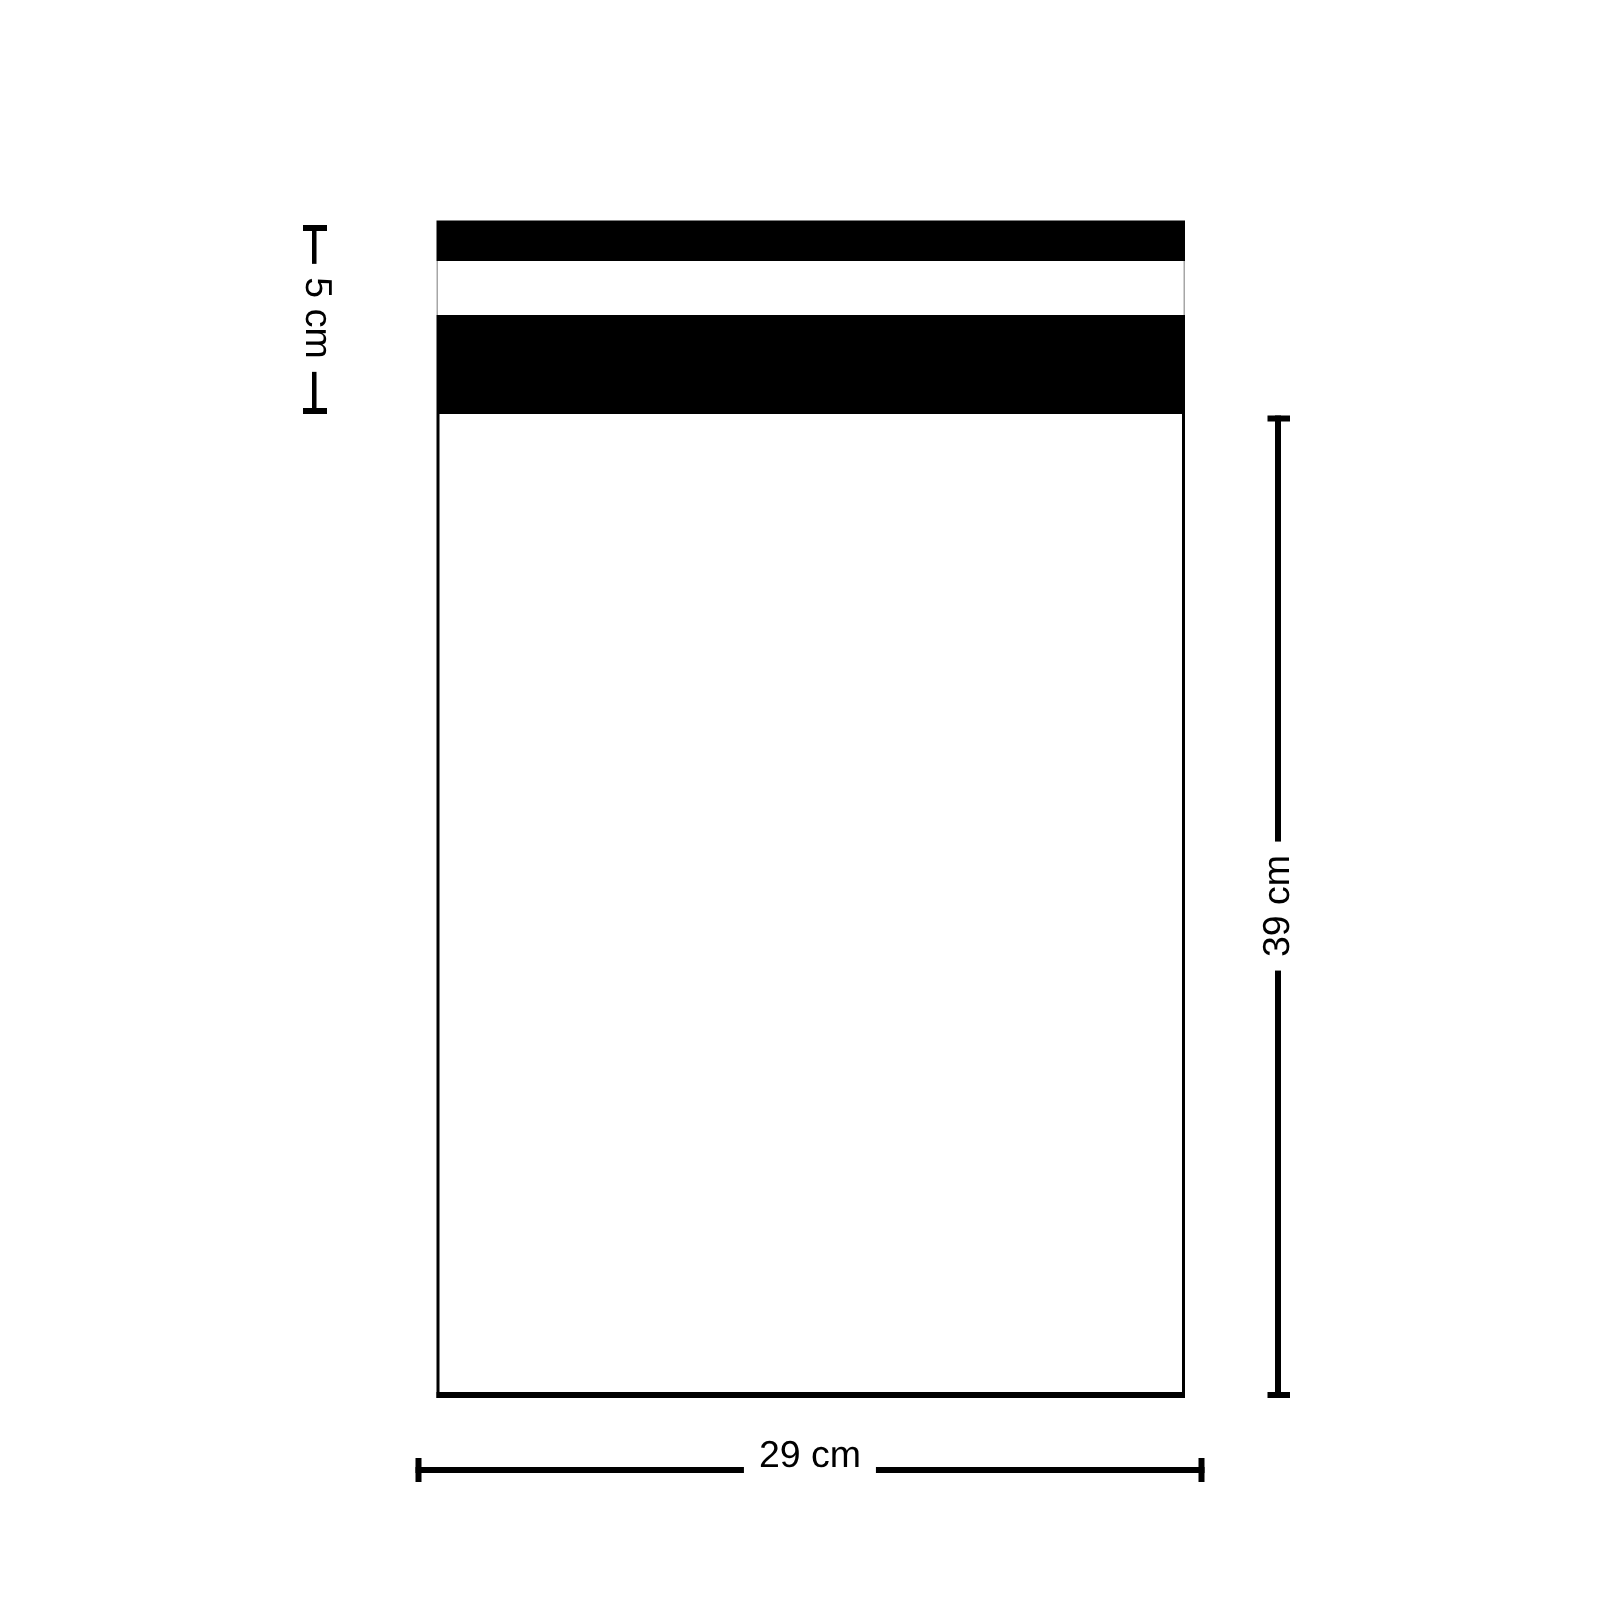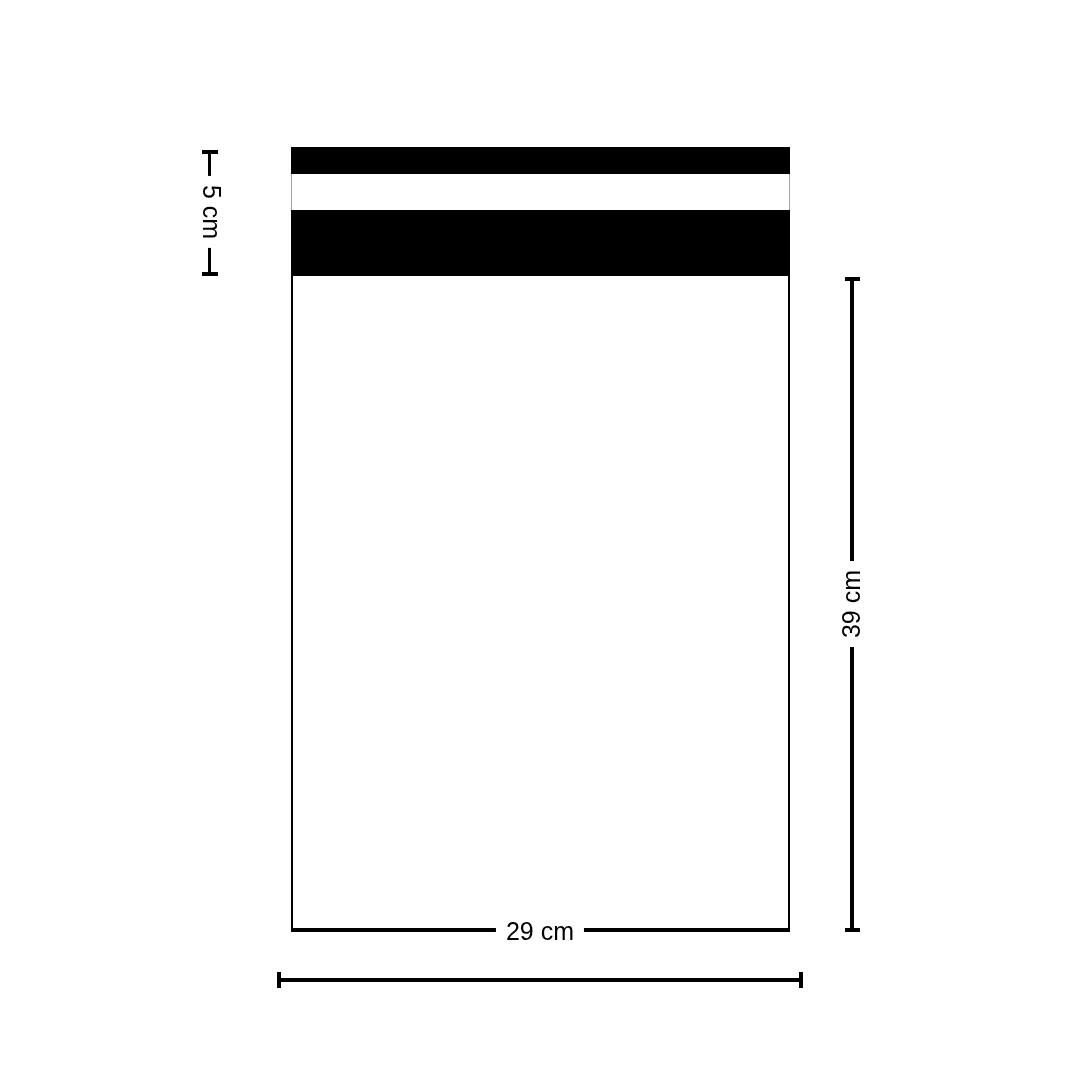--- a/index.html
+++ b/index.html
@@ -100,7 +100,7 @@
   .width-dim-line { left: 277px; top: 978px; width: 526px; height: 4px; }
   .width-dim-cap-left  { left: 277px; top: 972px; width: 4px; height: 16px; }
   .width-dim-cap-right { left: 799px; top: 972px; width: 4px; height: 16px; }
-  .width-dim-label { left: 540px; top: 932px; }
+  .width-dim-label { left: 540px; top: 971px; }
 </style>
 </head>
 <body>

